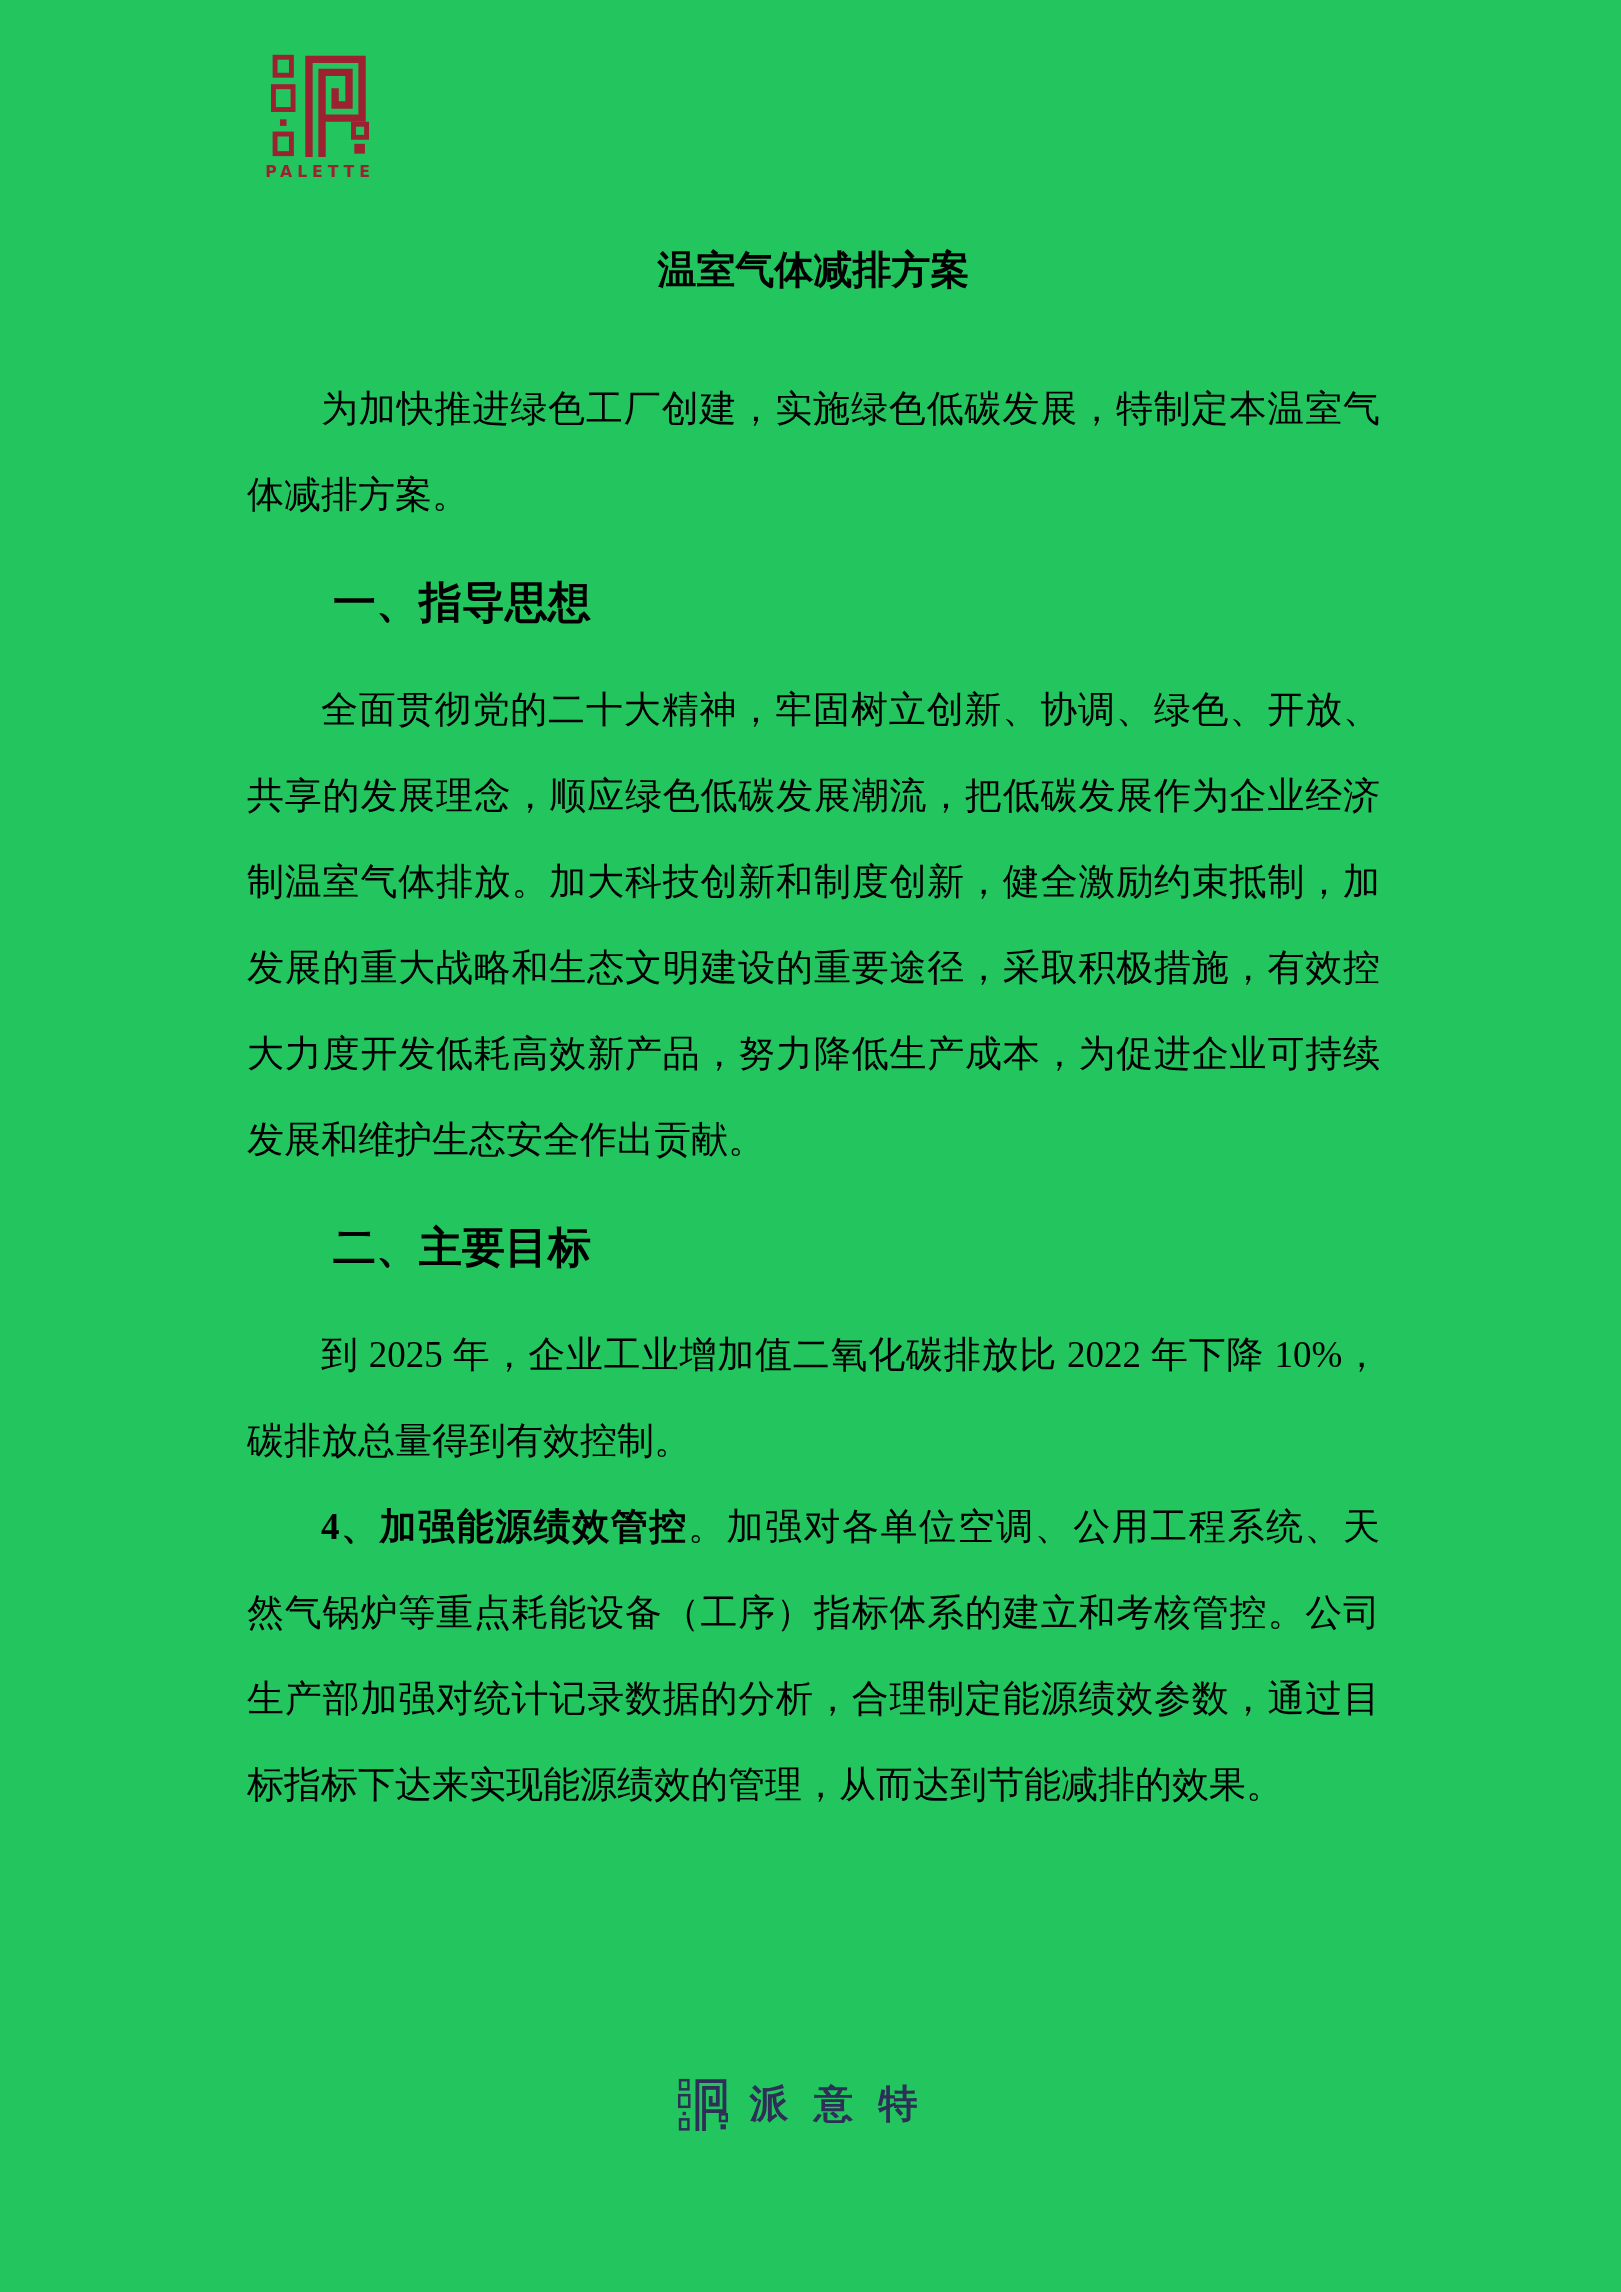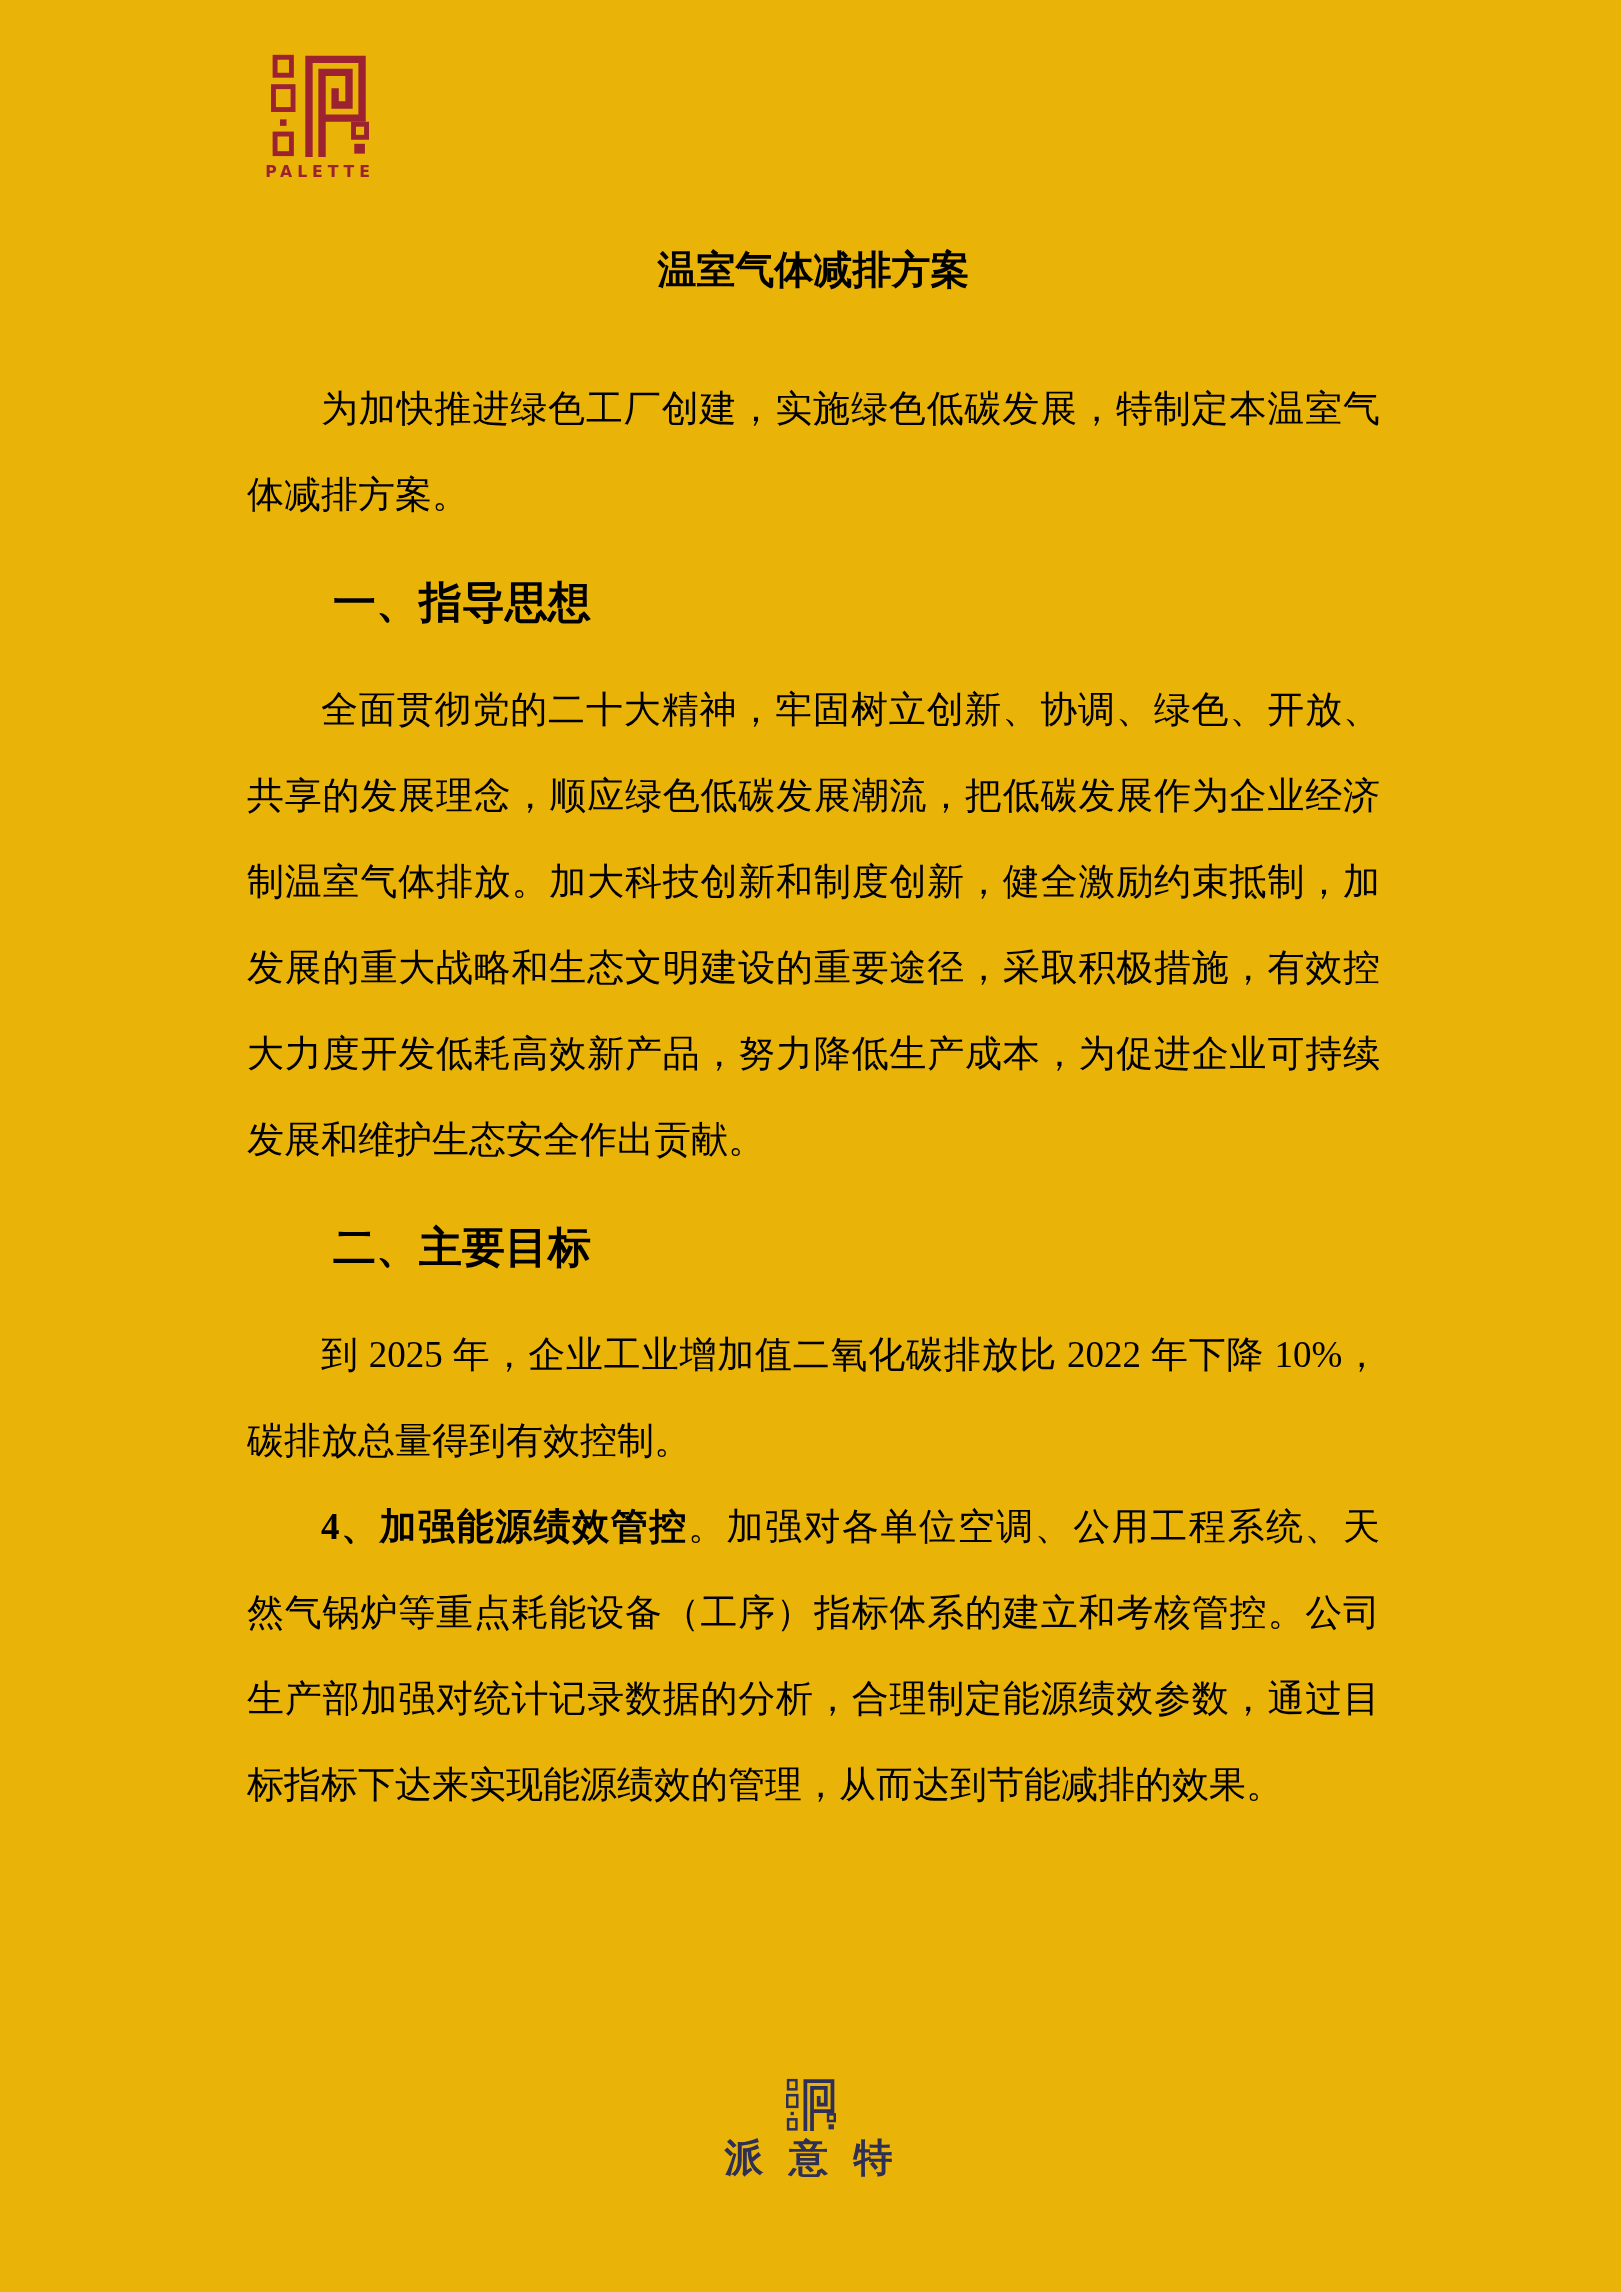--- a/index.html
+++ b/index.html
@@ -8,7 +8,7 @@
     width: 1621px;
     height: 2293px;
     margin: 0 auto;
-    background: #eab308;
+    background: #22c55e;
     font-family: "Liberation Serif", "DejaVu Serif", serif;
     color: #000000;
     overflow: hidden;

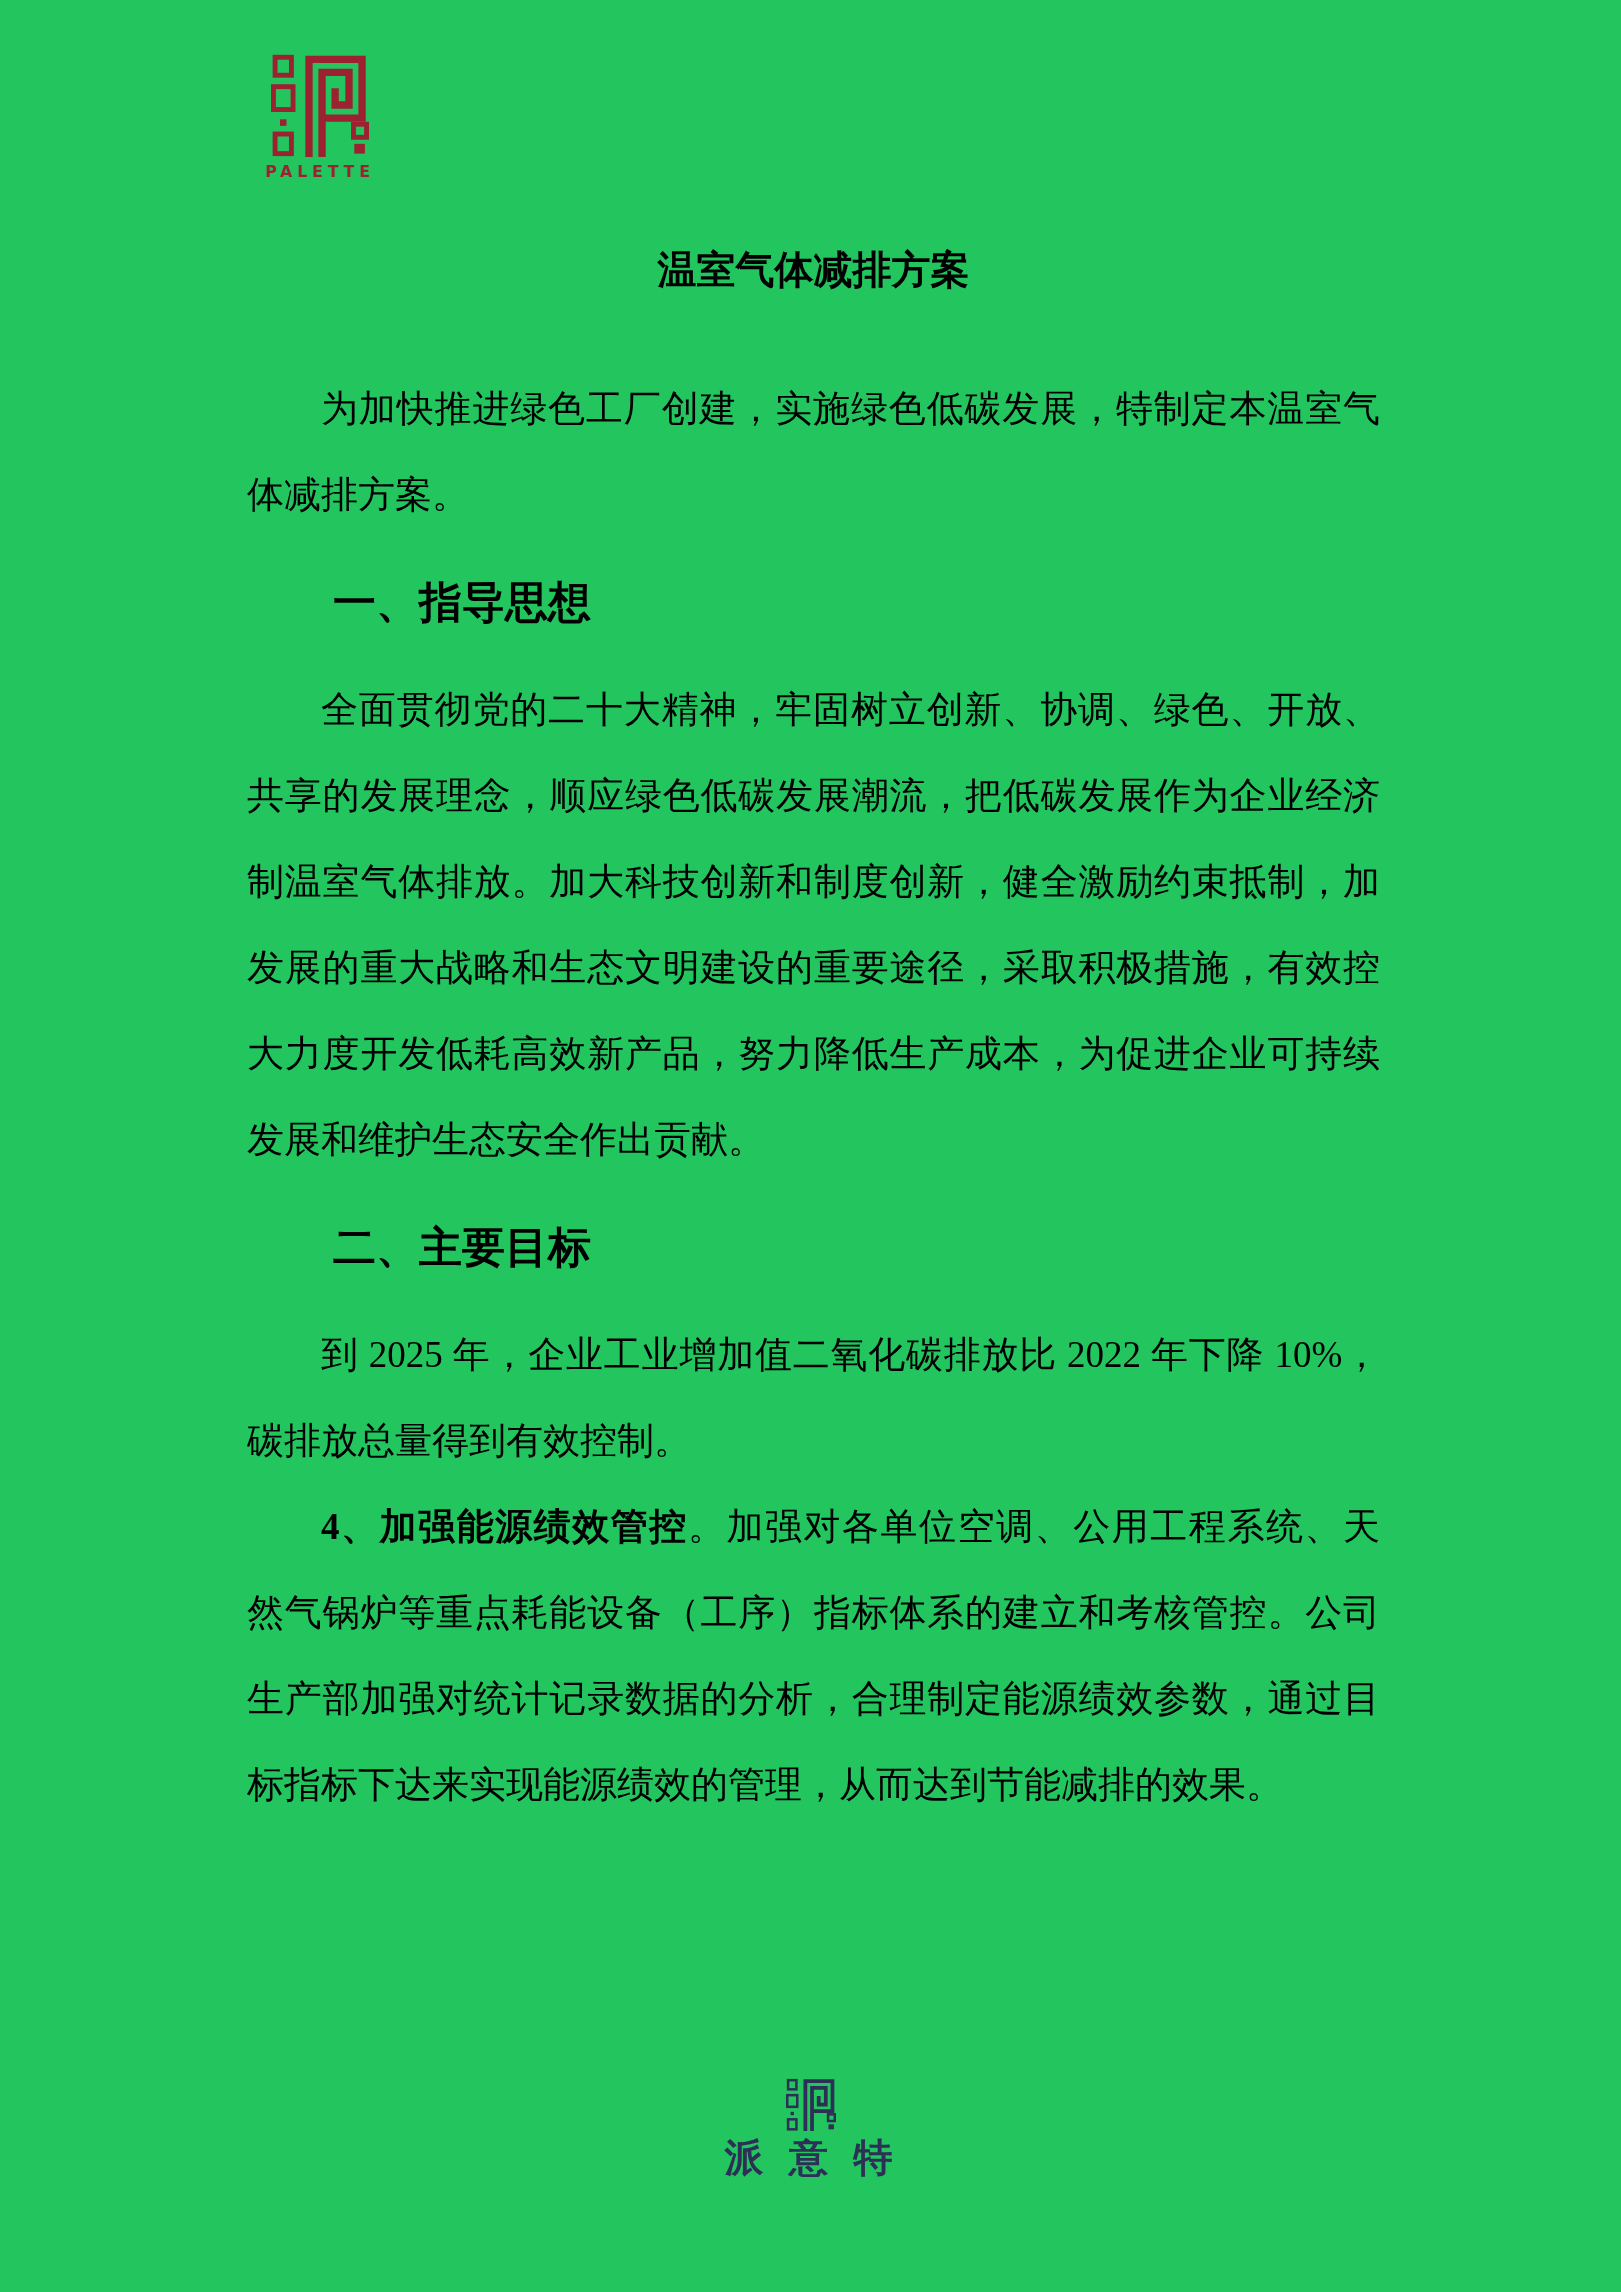--- a/index.html
+++ b/index.html
@@ -75,9 +75,9 @@
     top: 2076px;
     width: 100%;
     display: flex;
+    justify-content: center;
     align-items: center;
     color: #2d2f56;
-    flex-direction: column;
   }
   .footer-word {
     margin-left: 21.6px;

